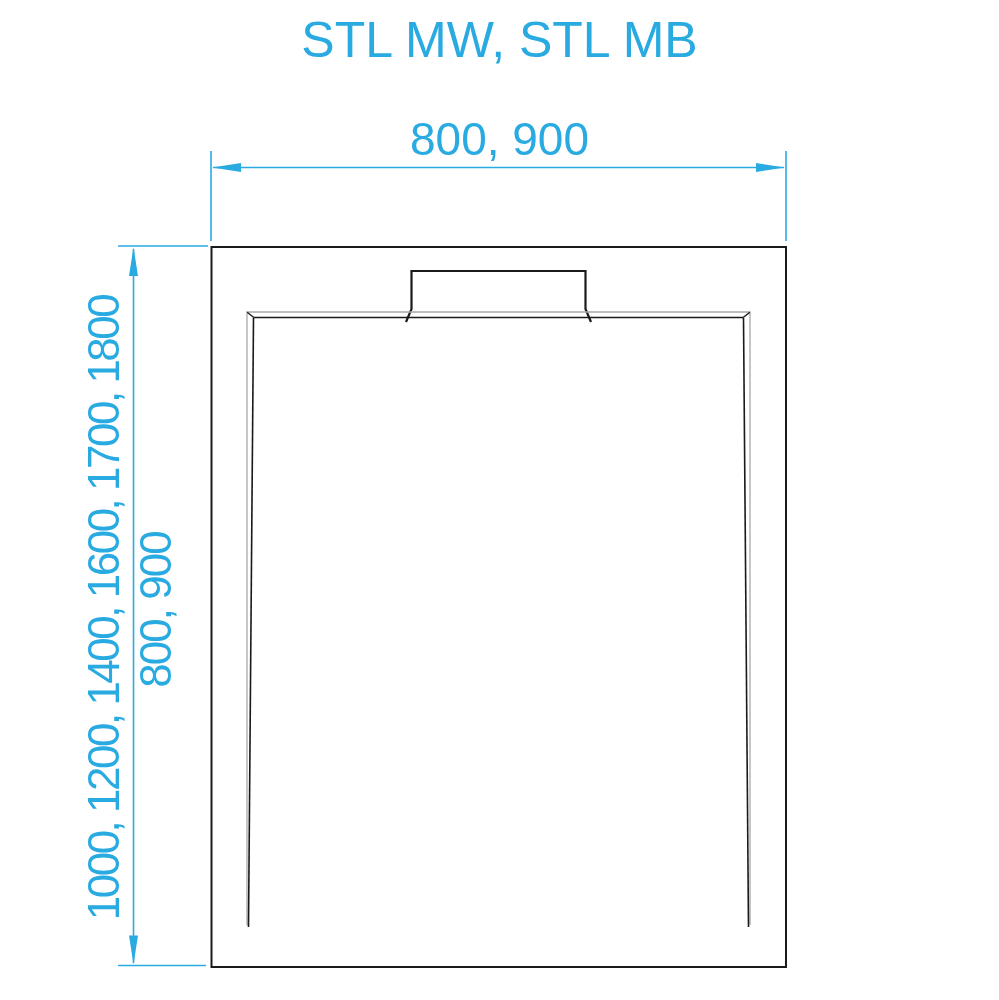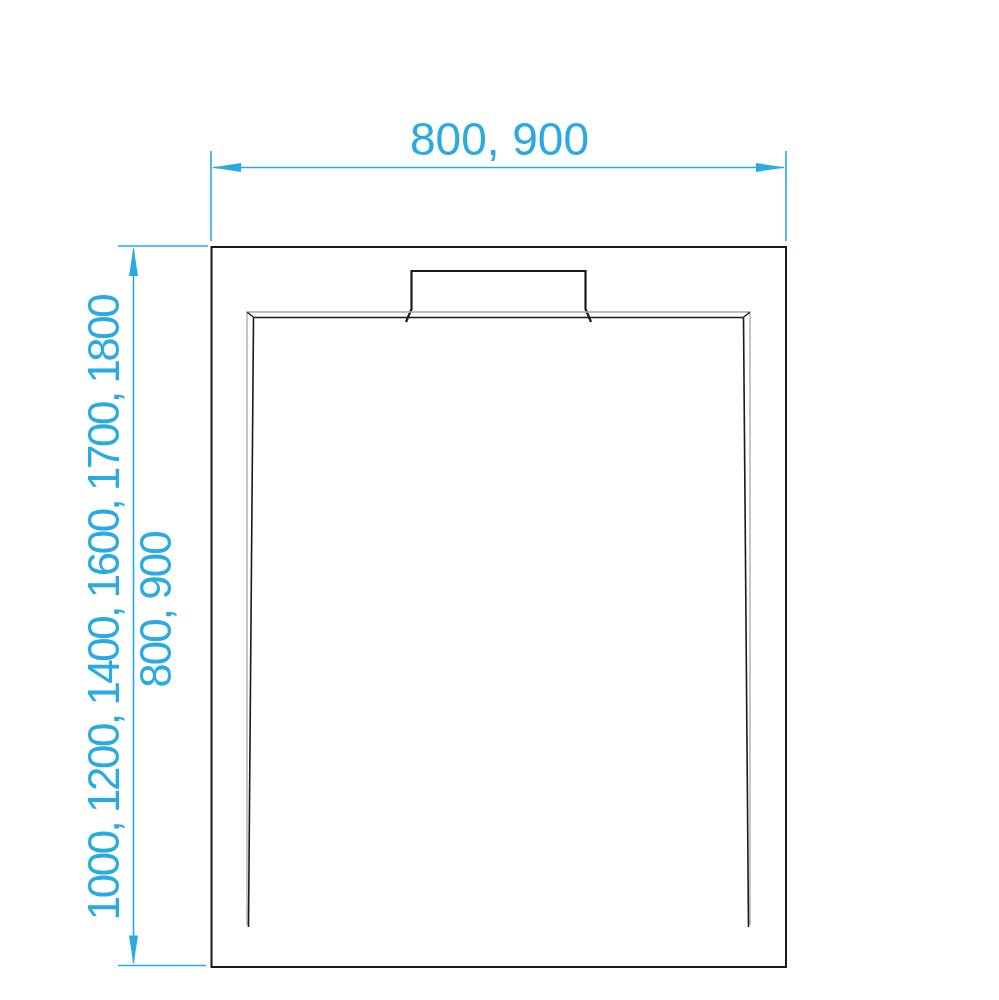--- a/index.html
+++ b/index.html
@@ -54,6 +54,7 @@
 
 <div class="canvas">
 
+  <div class="page-title">STL MW, STL MB</div>
 
   <div class="dim-label dim-top">800, 900</div>
 

